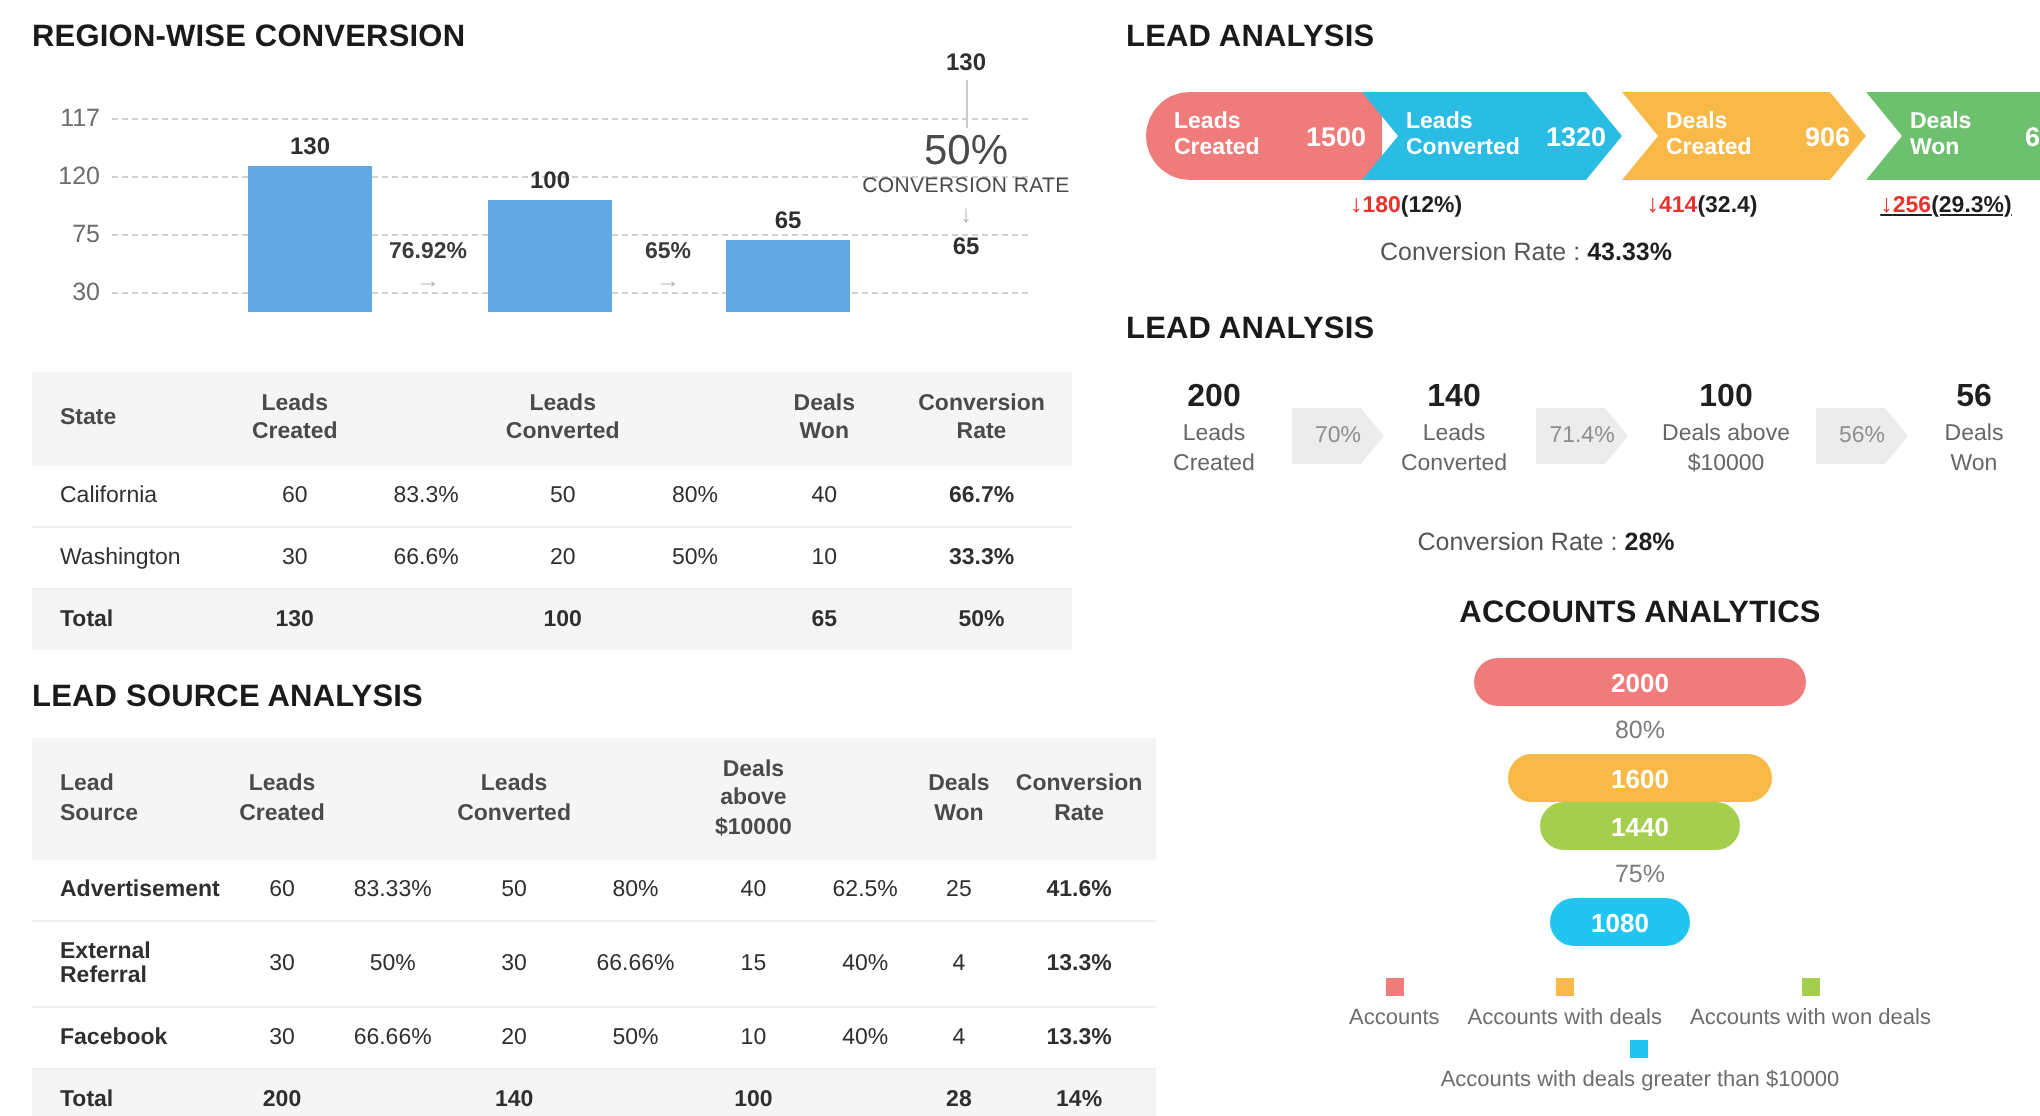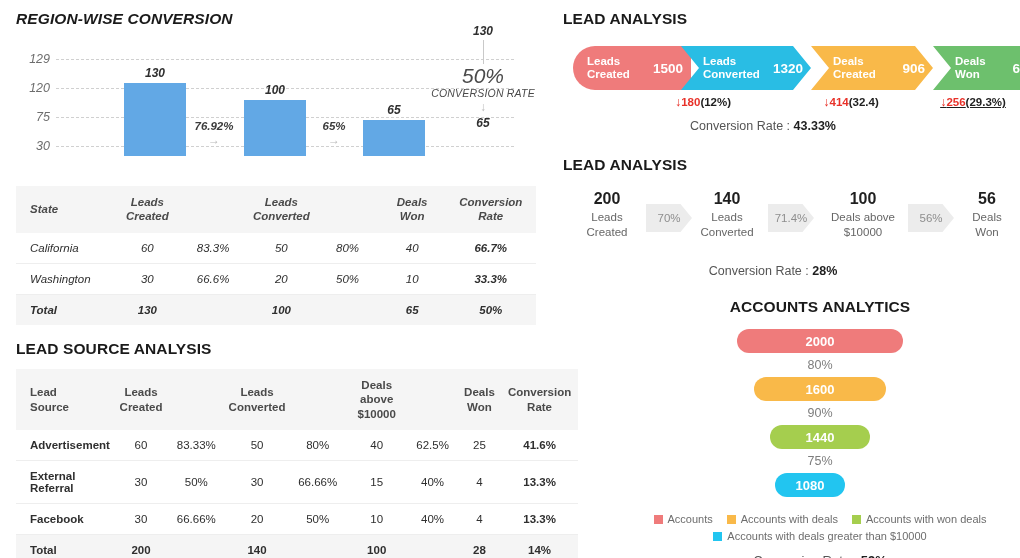--- a/index.html
+++ b/index.html
@@ -18,7 +18,7 @@
   }
 
   
-  #region-panel { position: absolute; left: 16px; top: 10px; width: 520px; font-style: italic; }
+  #region-panel { position: absolute; left: 16px; top: 10px; width: 520px; }
 
   
   .barchart { position: relative; height: 108px; margin-top: 20px; }

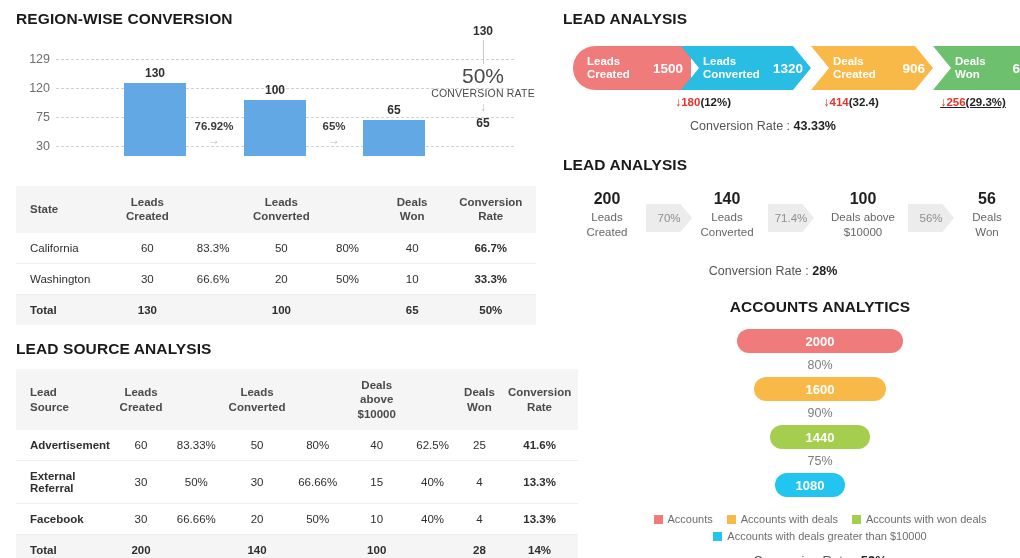--- a/index.html
+++ b/index.html
@@ -149,7 +149,7 @@
       <div class="gridline" style="top:98px;"></div>
 
       <div class="yaxis">
-        <span class="ytick" style="top:11px;">129</span>
+        <span class="ytick" style="top:11px;">117</span>
         <span class="ytick" style="top:40px;">120</span>
         <span class="ytick" style="top:69px;">75</span>
         <span class="ytick" style="top:98px;">30</span>

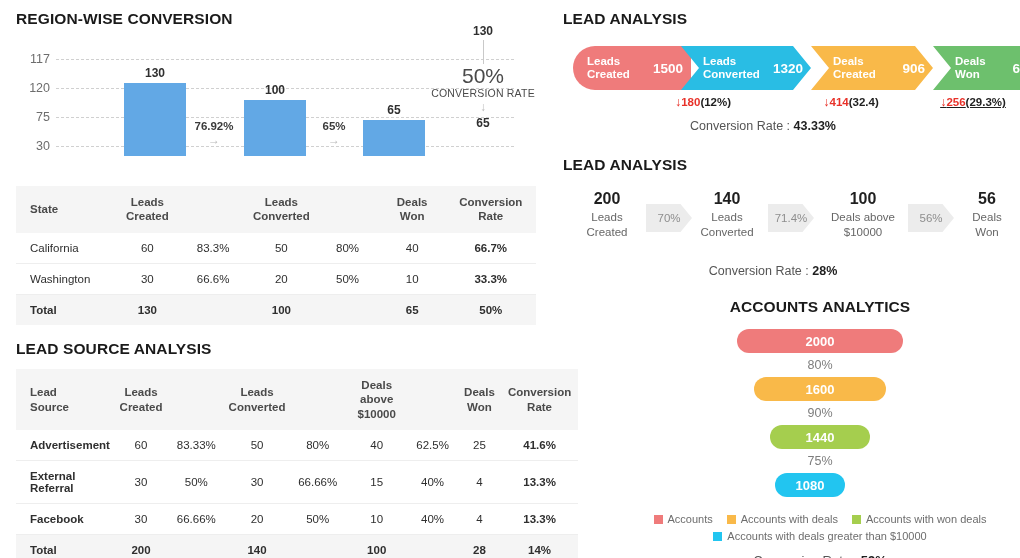--- a/index.html
+++ b/index.html
@@ -399,7 +399,6 @@
       <div class="acc-bar" style="width:132px; background:#f9b949;">
         <span>1600</span>
       </div>
-      <div class="acc-pct">90%</div>
 
       <div class="acc-bar" style="width:100px; background:#a5ce4e;">
         <span>1440</span>

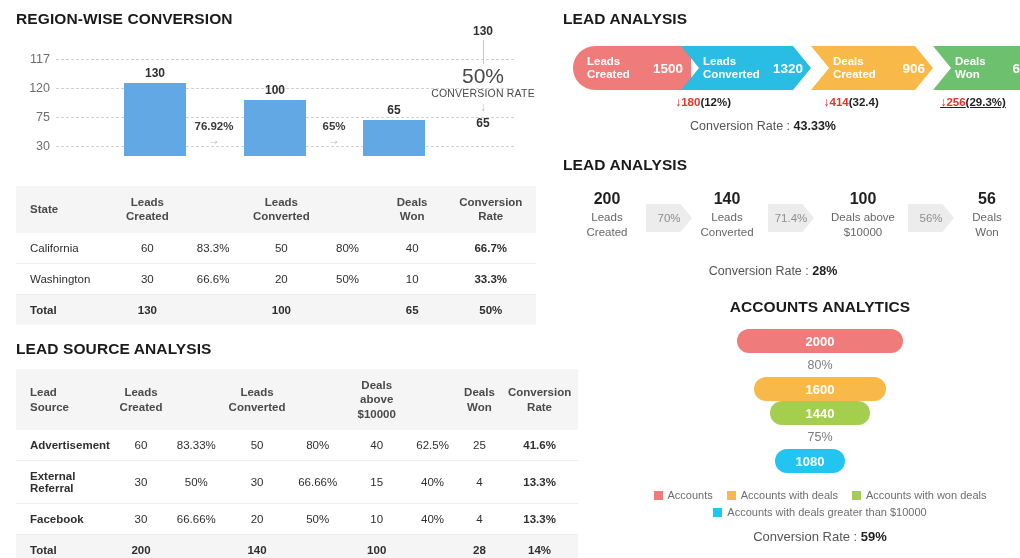--- a/index.html
+++ b/index.html
@@ -128,7 +128,7 @@
   .acc-legend { margin-top: 16px; }
   .leg-row { display: flex; justify-content: center; align-items: center; gap: 14px; }
   .leg-row.second { margin-top: 5px; }
-  .leg-item { display: flex; align-items: center; gap: 5px; }
+  .leg-item { display: flex; align-items: center; gap: 5px; flex-direction: column; }
   .leg-swatch { width: 9px; height: 9px; display: inline-block; }
   .leg-text { font-size: 11px; color: #6d6d6d; }
   #accounts-panel .conv-footer { margin-top: 11px; font-size: 13px; }

